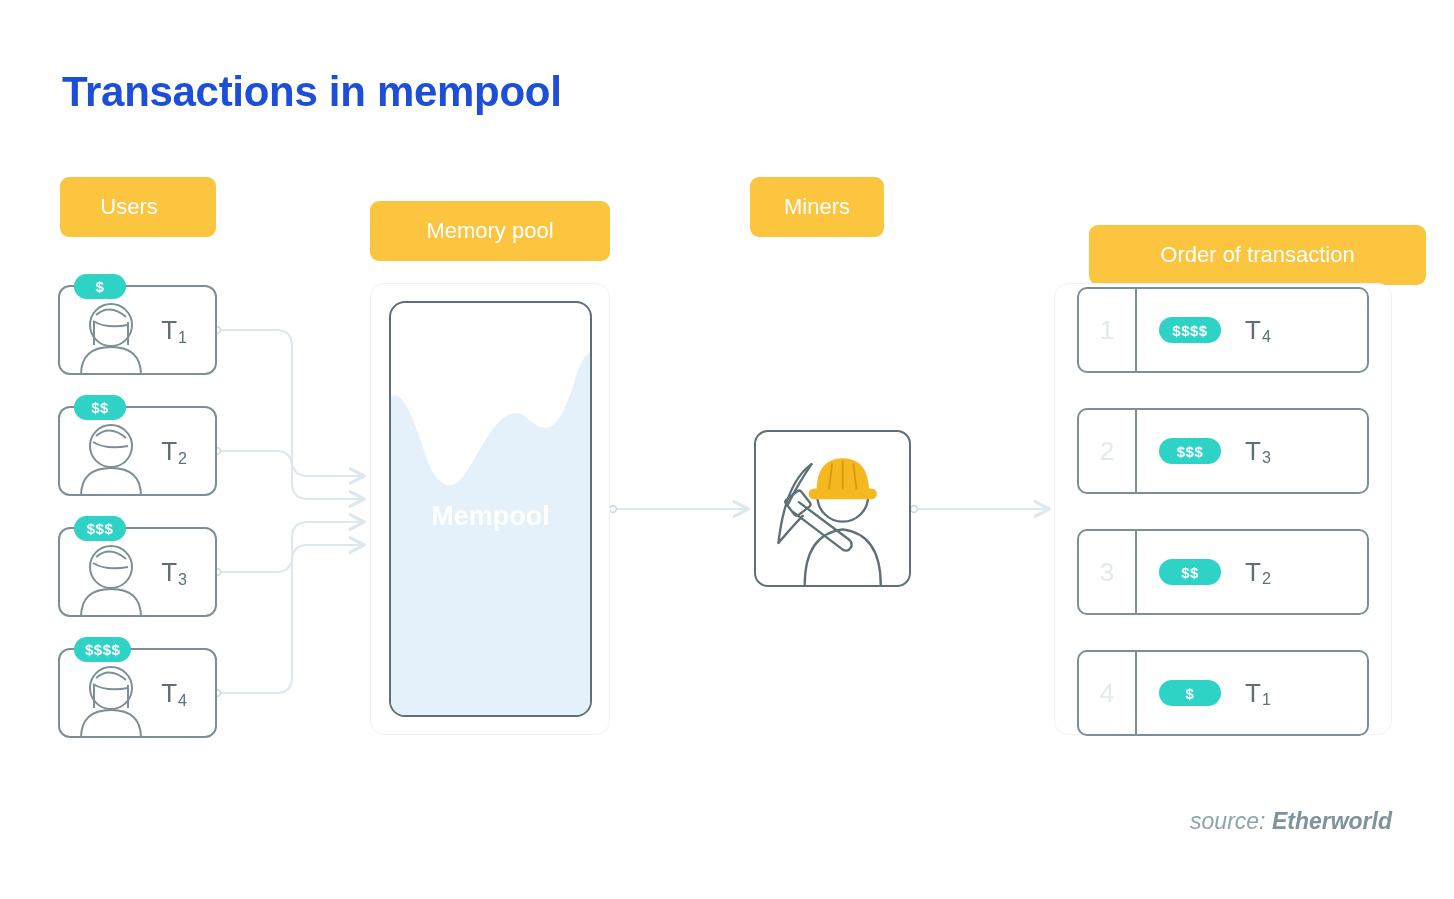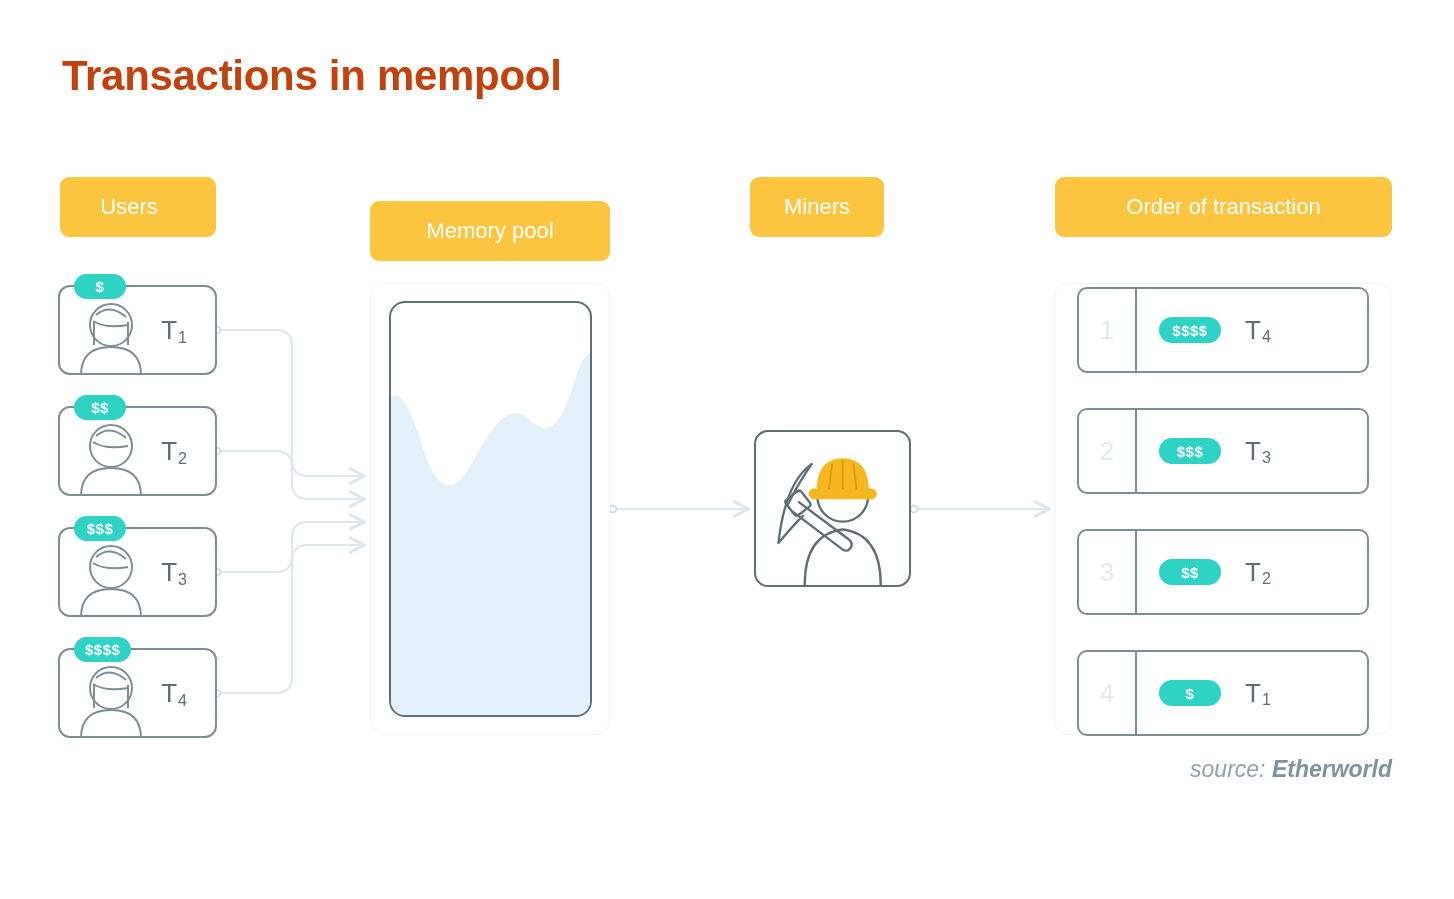--- a/index.html
+++ b/index.html
@@ -20,10 +20,10 @@
   #page-title {
     position: absolute;
     left: 62px;
-    top: 52px;
+    top: 68px;
     font-size: 42px;
     font-weight: bold;
-    color: #c2410c;
+    color: #1d4ed8;
     letter-spacing: -0.3px;
     white-space: nowrap;
   }

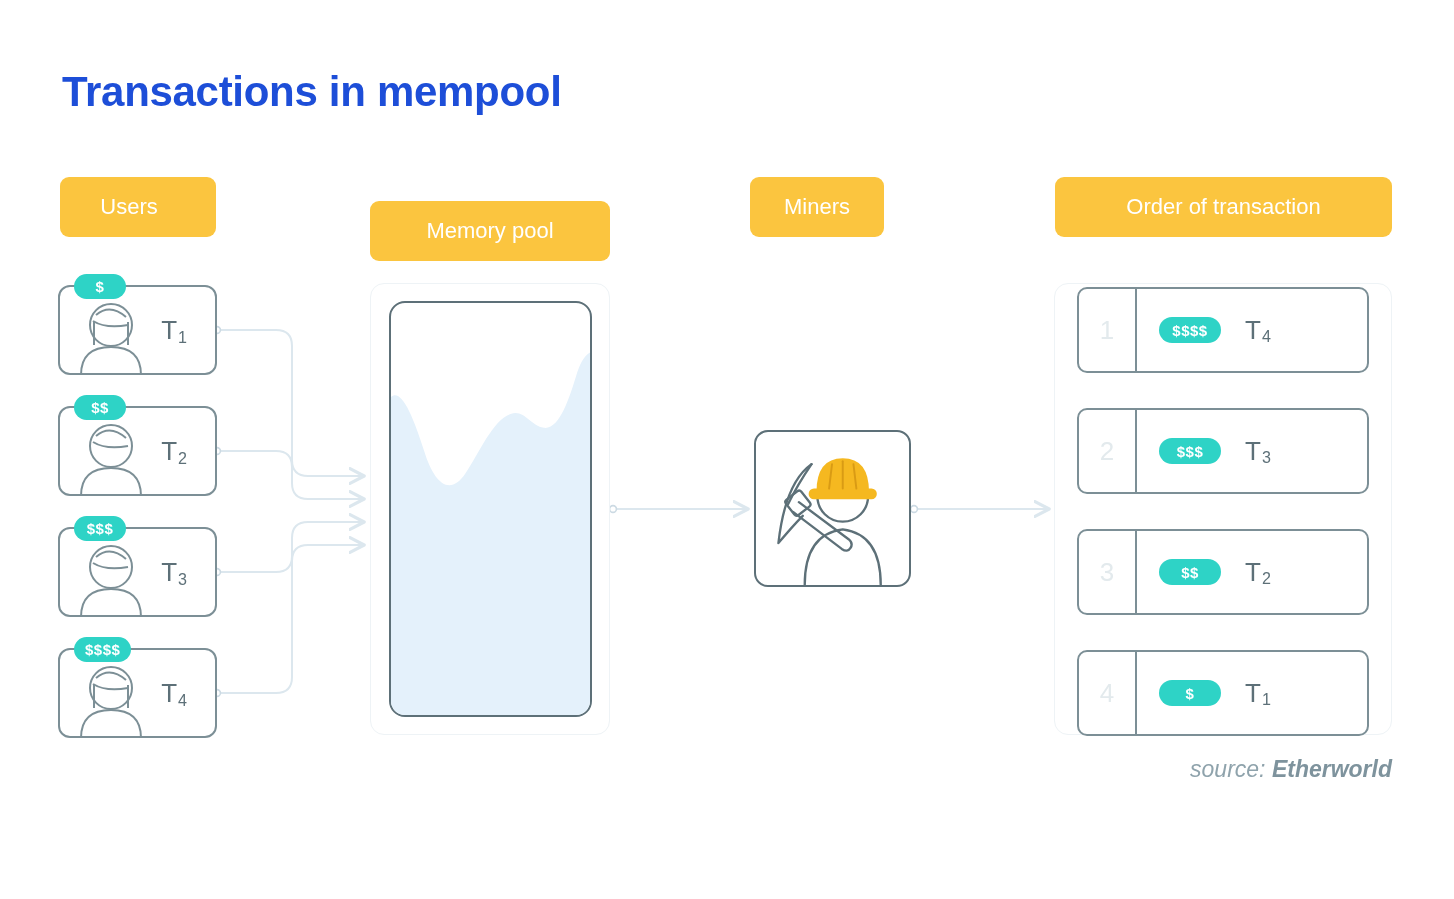--- a/index.html
+++ b/index.html
@@ -47,7 +47,7 @@
   #header-users        { left: 60px;   width: 156px; padding-left: 8px; }
   #header-mempool      { left: 370px;  width: 240px; margin-top: 24px; }
   #header-miners       { left: 750px;  width: 134px; }
-  #header-order        { left: 1055px; width: 337px; }
+  #header-order        { left: 1089px; width: 337px; margin-top: 48px; }
 
   
   #connector-layer {

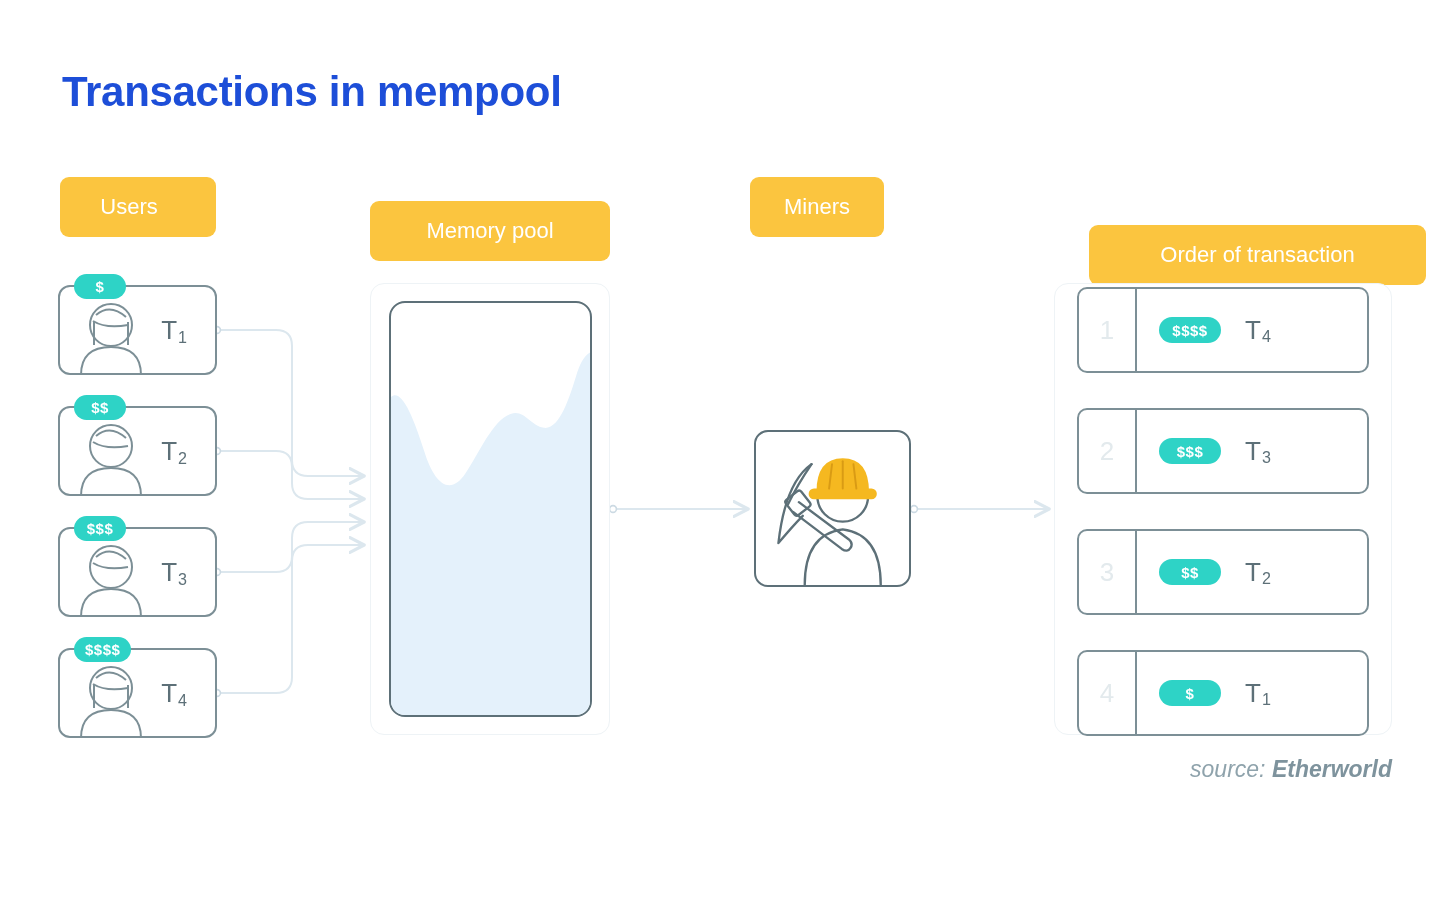--- a/index.html
+++ b/index.html
@@ -390,6 +390,7 @@
              C194,58 199,52 203,50
              L203,416 L0,416 Z" fill="#e4f1fb"></path>
   </svg>
+  <div id="mempool-text">Mempool</div>
 </div>
 
 <div id="miner-card">

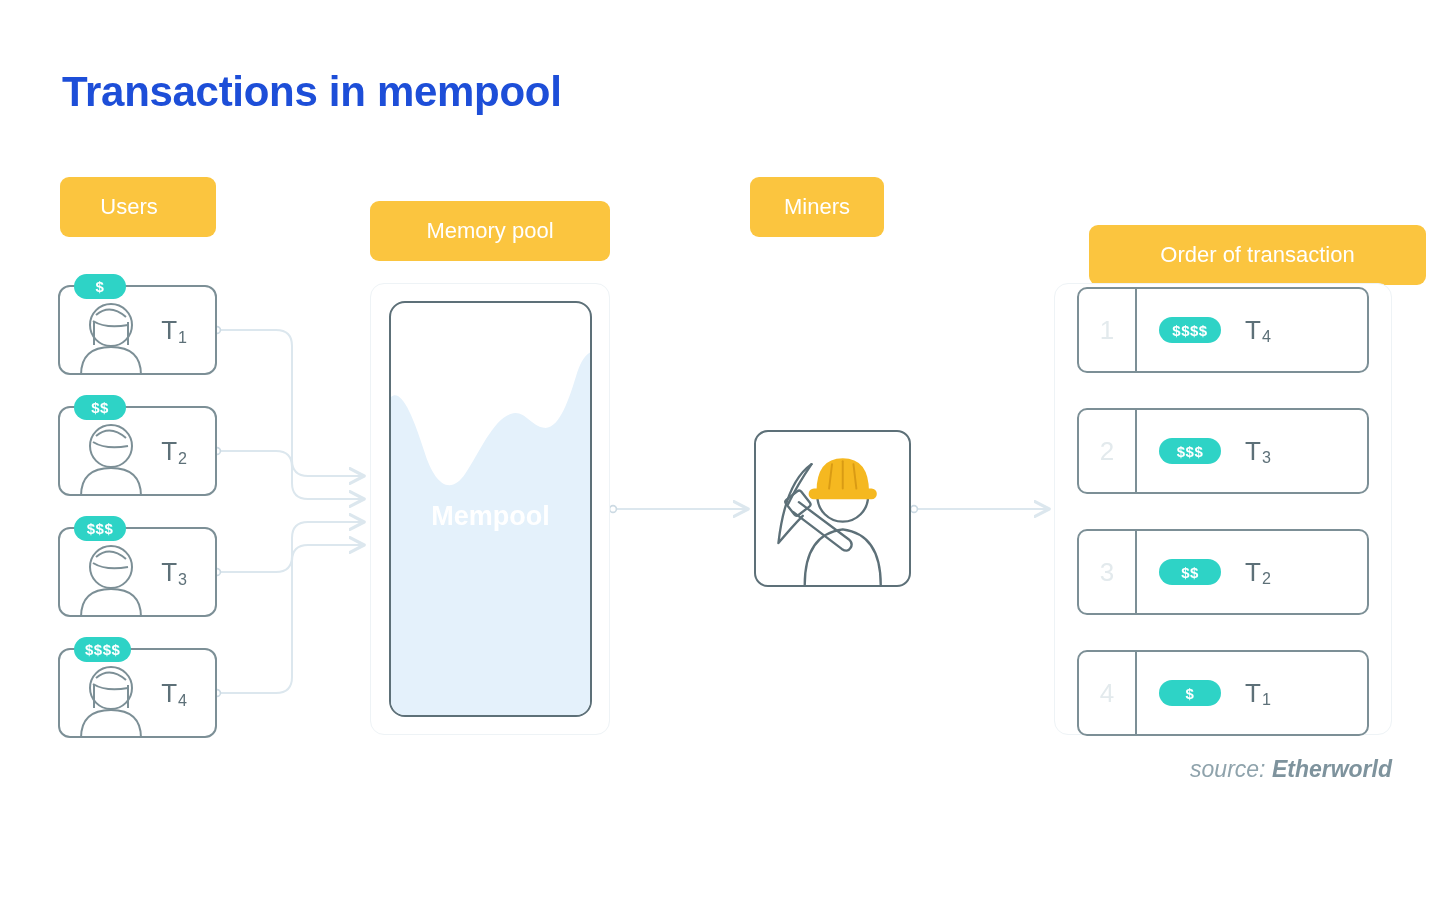--- a/index.html
+++ b/index.html
@@ -257,7 +257,7 @@
   #source-line {
     position: absolute;
     right: 62px;
-    top: 756px;
+    top: 808px;
     font-size: 23px;
     font-style: italic;
     color: #8fa3ac;

